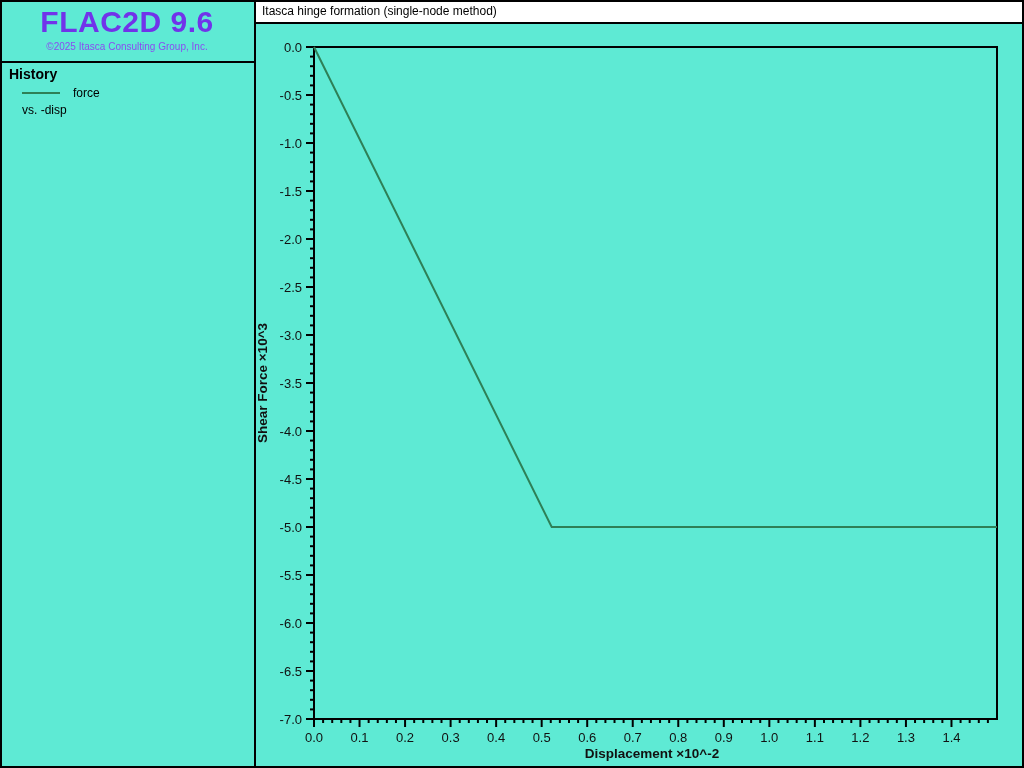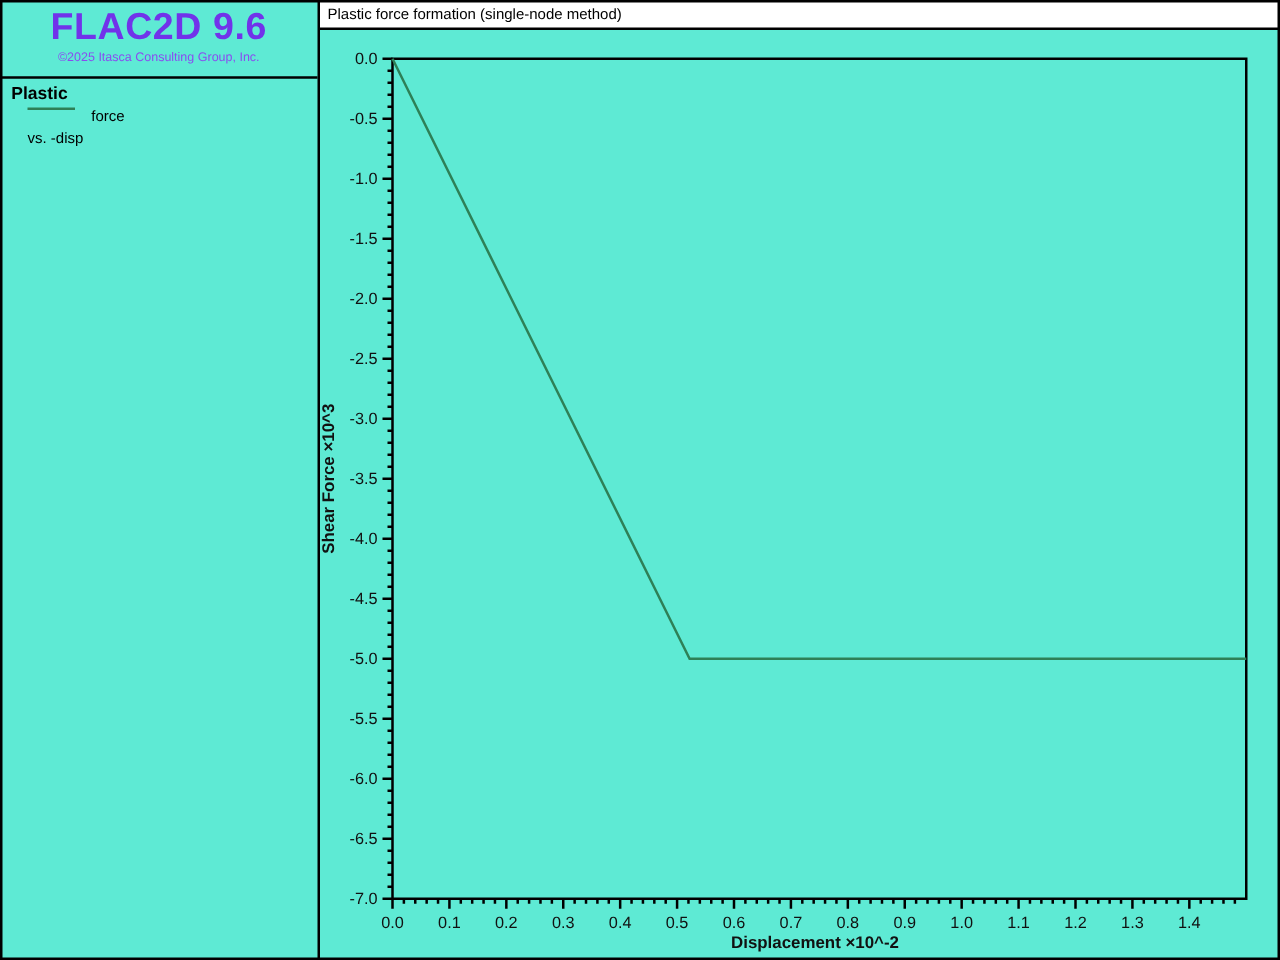--- a/index.html
+++ b/index.html
@@ -59,7 +59,7 @@
   <div class="v-sep"></div>
 
   <div class="plot-titlebar">
-    <div class="plot-title">Plastic force formation (single-node method)</div>
+    <div class="plot-title">Itasca hinge formation (single-node method)</div>
   </div>
 
   <svg id="plot-svg" viewBox="0 0 1024 768">

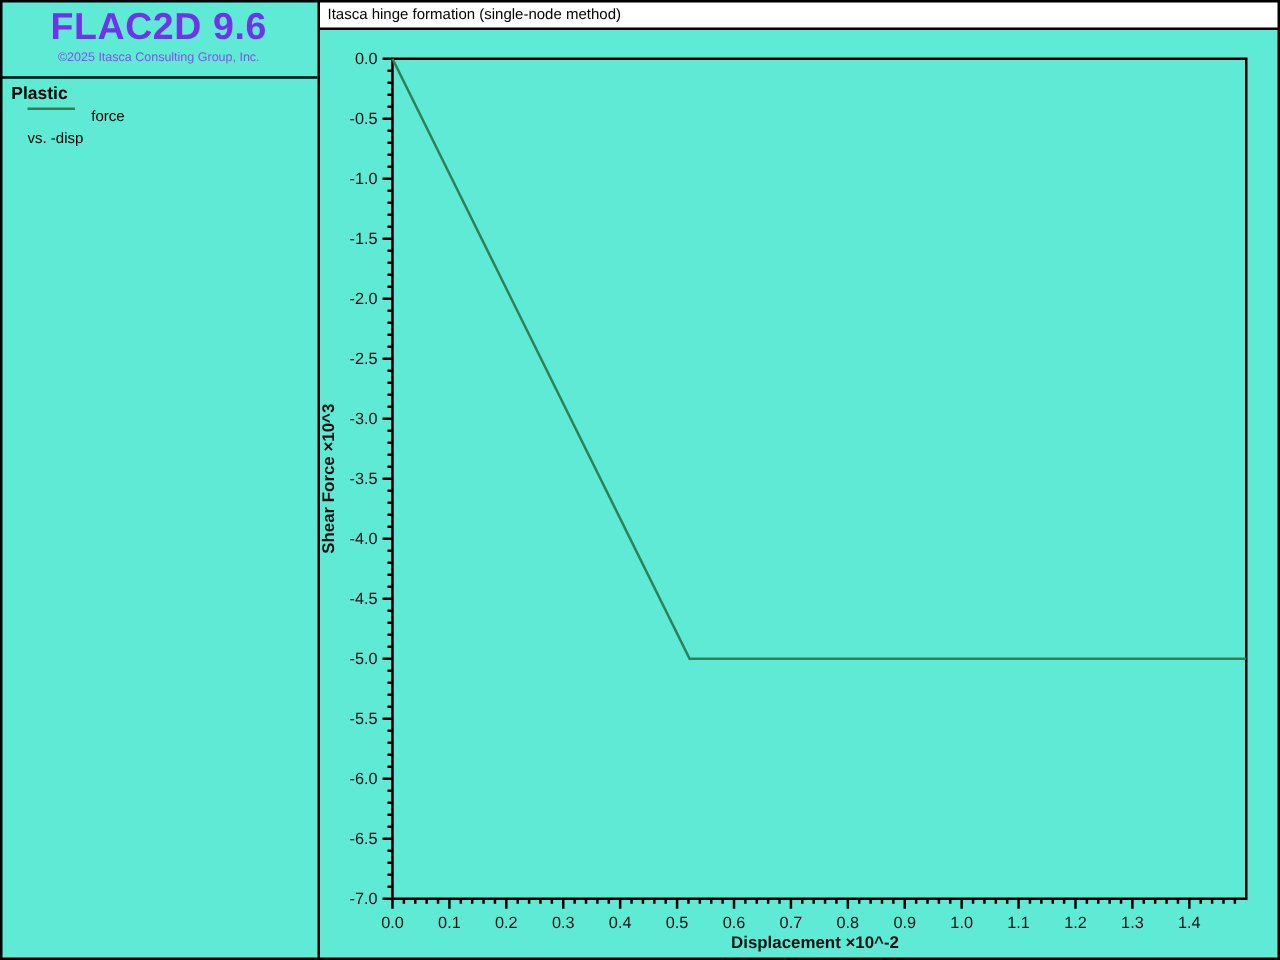--- a/index.html
+++ b/index.html
@@ -48,7 +48,7 @@
     <div class="logo">FLAC2D 9.6</div>
     <div class="copyright">©2025 Itasca Consulting Group, Inc.</div>
     <div class="sidebar-divider"></div>
-    <div class="history-title">Plastic</div>
+    <div class="history-title">History</div>
     <div class="legend-row">
       <span class="legend-line" style="background: rgb(46, 128, 87);"></span>
       <span class="legend-label">force</span>

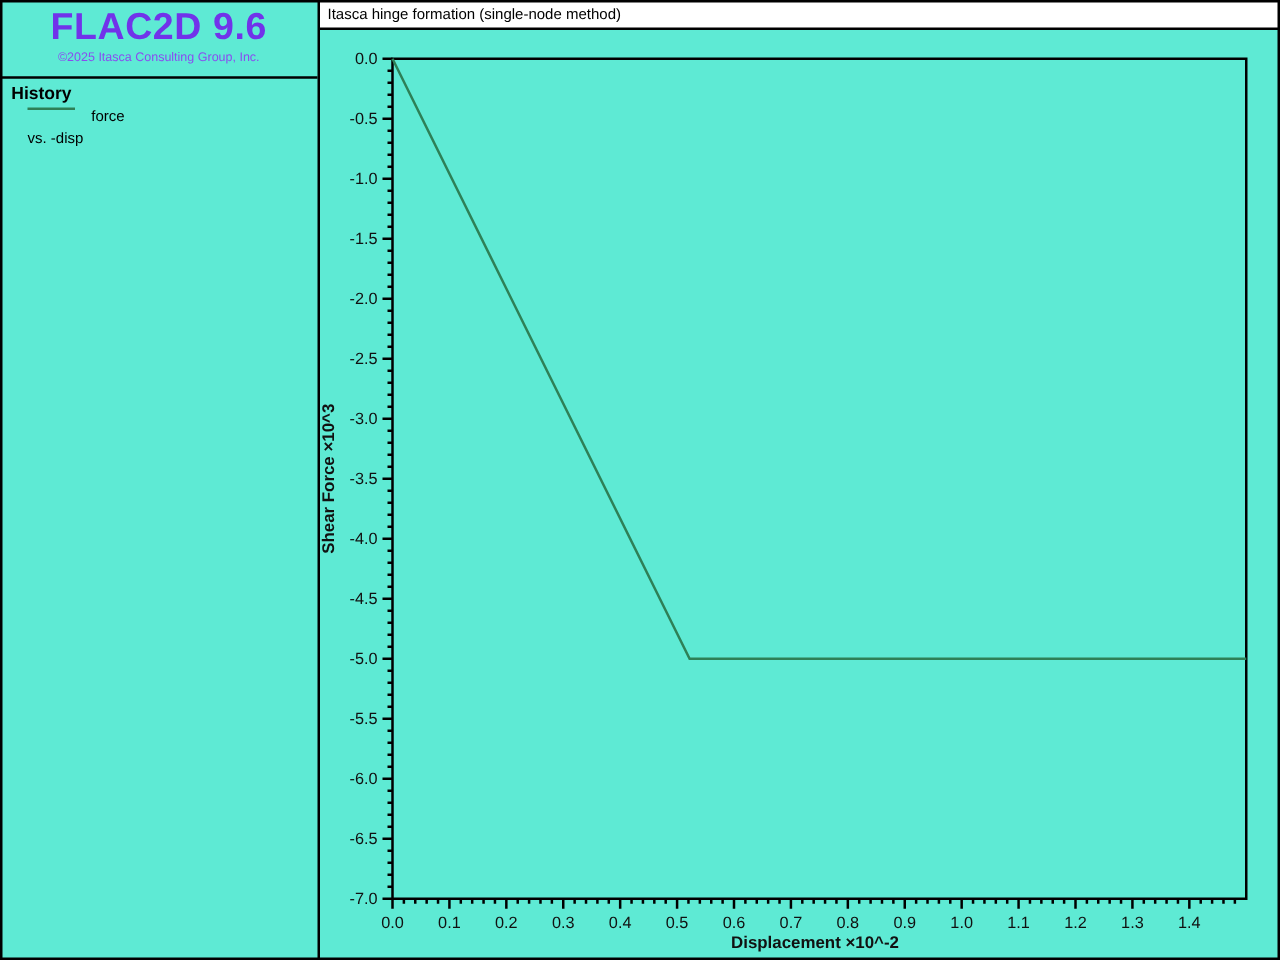--- a/index.html
+++ b/index.html
@@ -23,7 +23,7 @@
   }
   .sidebar-divider { position:absolute; top:61px; left:0; right:0; height:2px; background:#000; }
   .history-title { position:absolute; top:66px; left:9px; font-size:14px; font-weight:bold; color:#000; }
-  .legend-row { position:absolute; top:86px; left:22px; display:flex; height:13px; }
+  .legend-row { position:absolute; top:86px; left:22px; display:flex; align-items:center; height:13px; }
   .legend-line { display:inline-block; width:38px; height:2px; }
   .legend-label { margin-left:13px; font-size:12px; color:#000; }
   .vs-label { position:absolute; top:103px; left:22px; font-size:12px; color:#000; }

